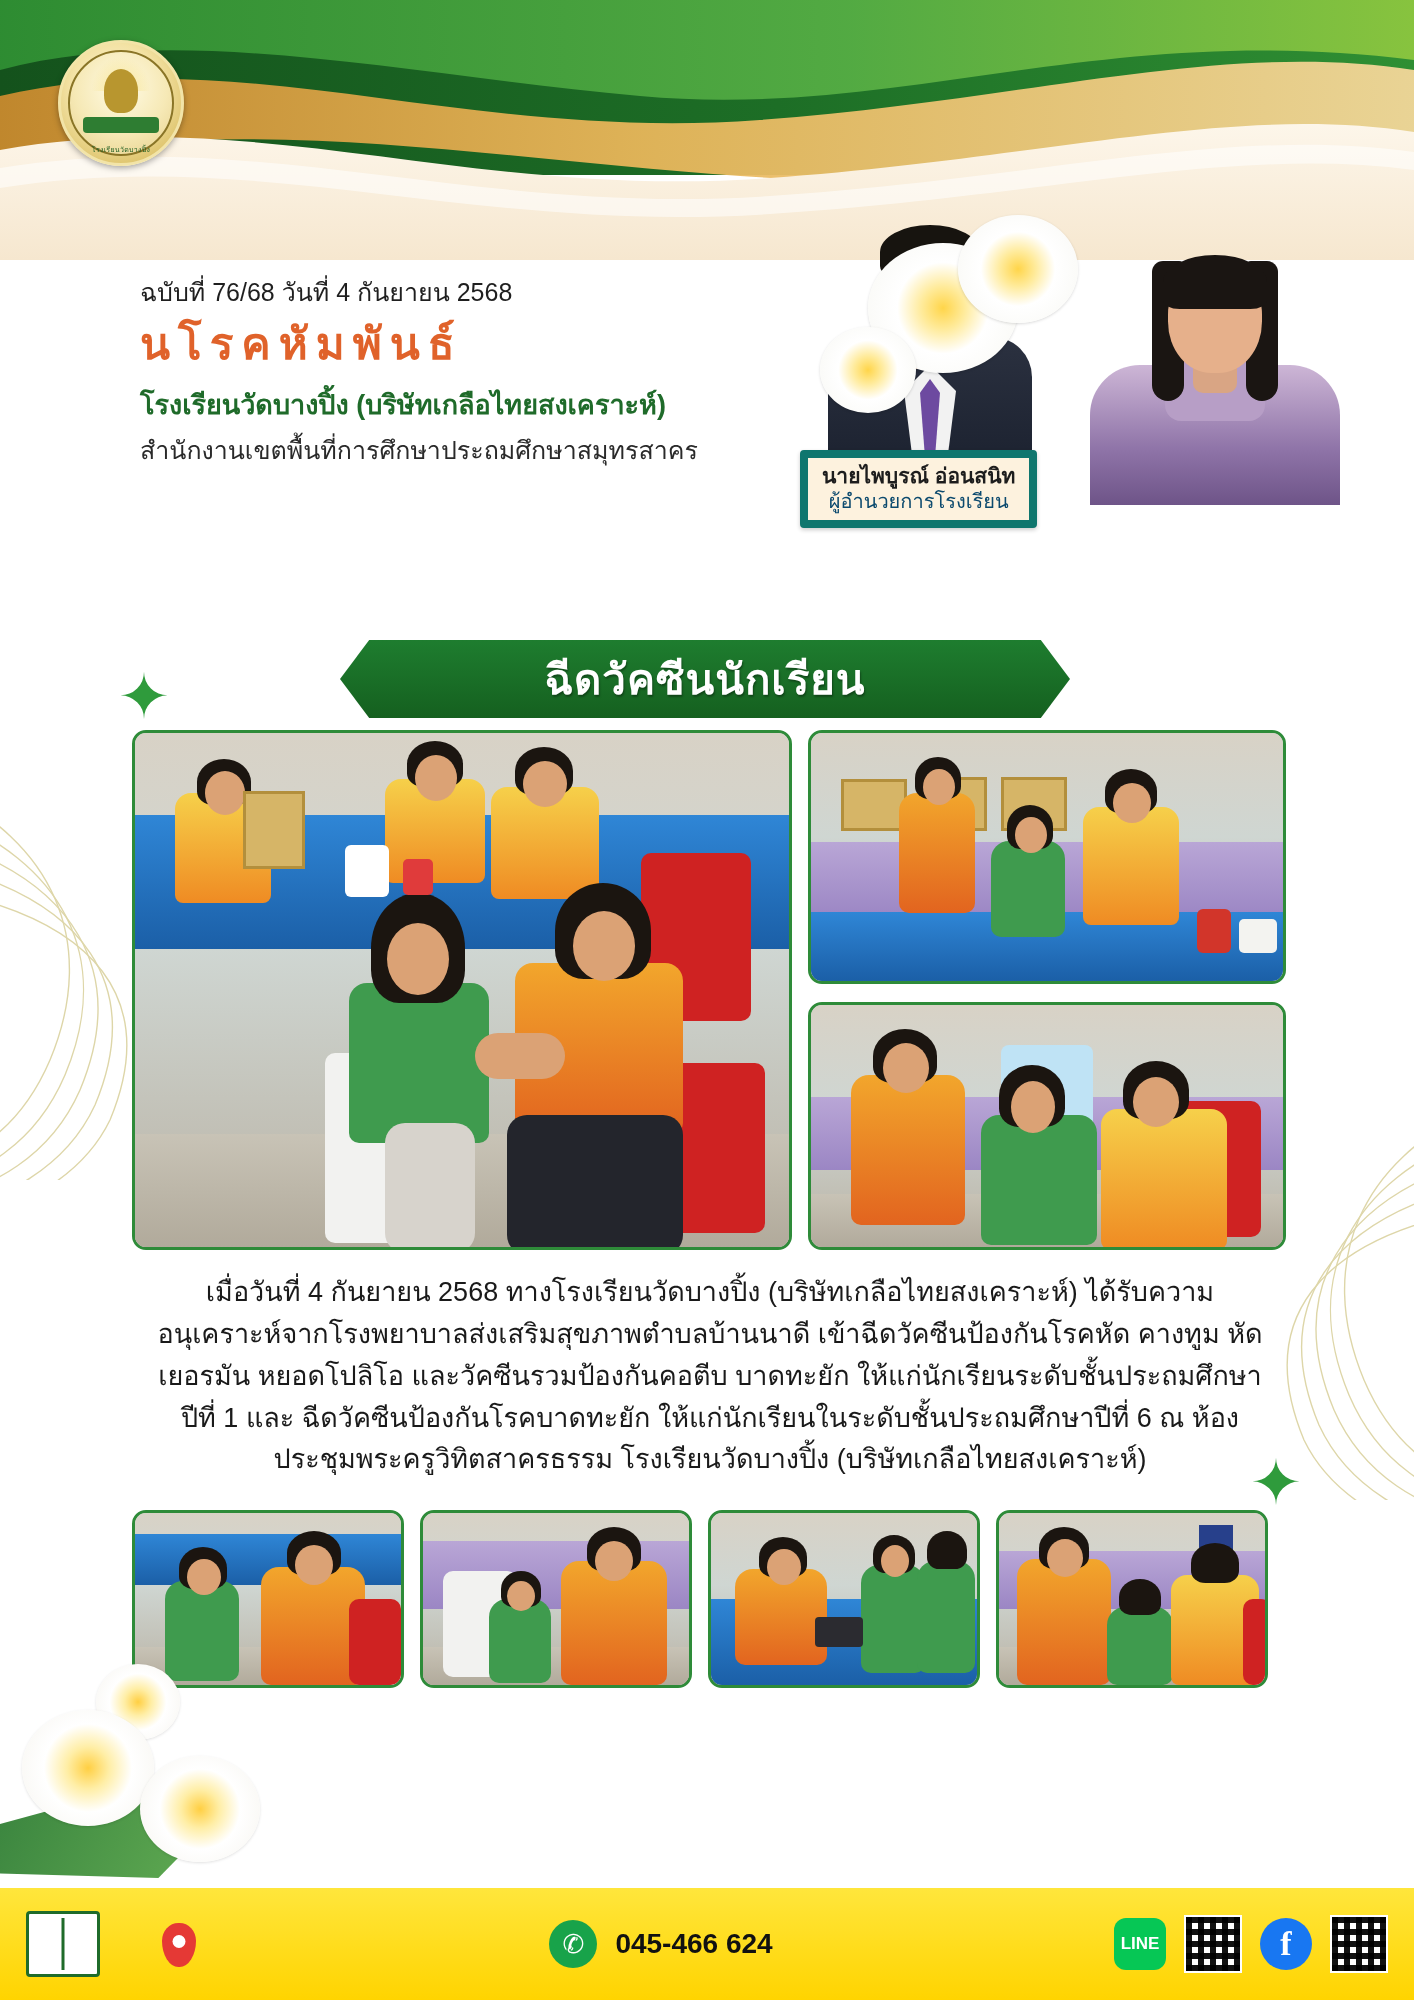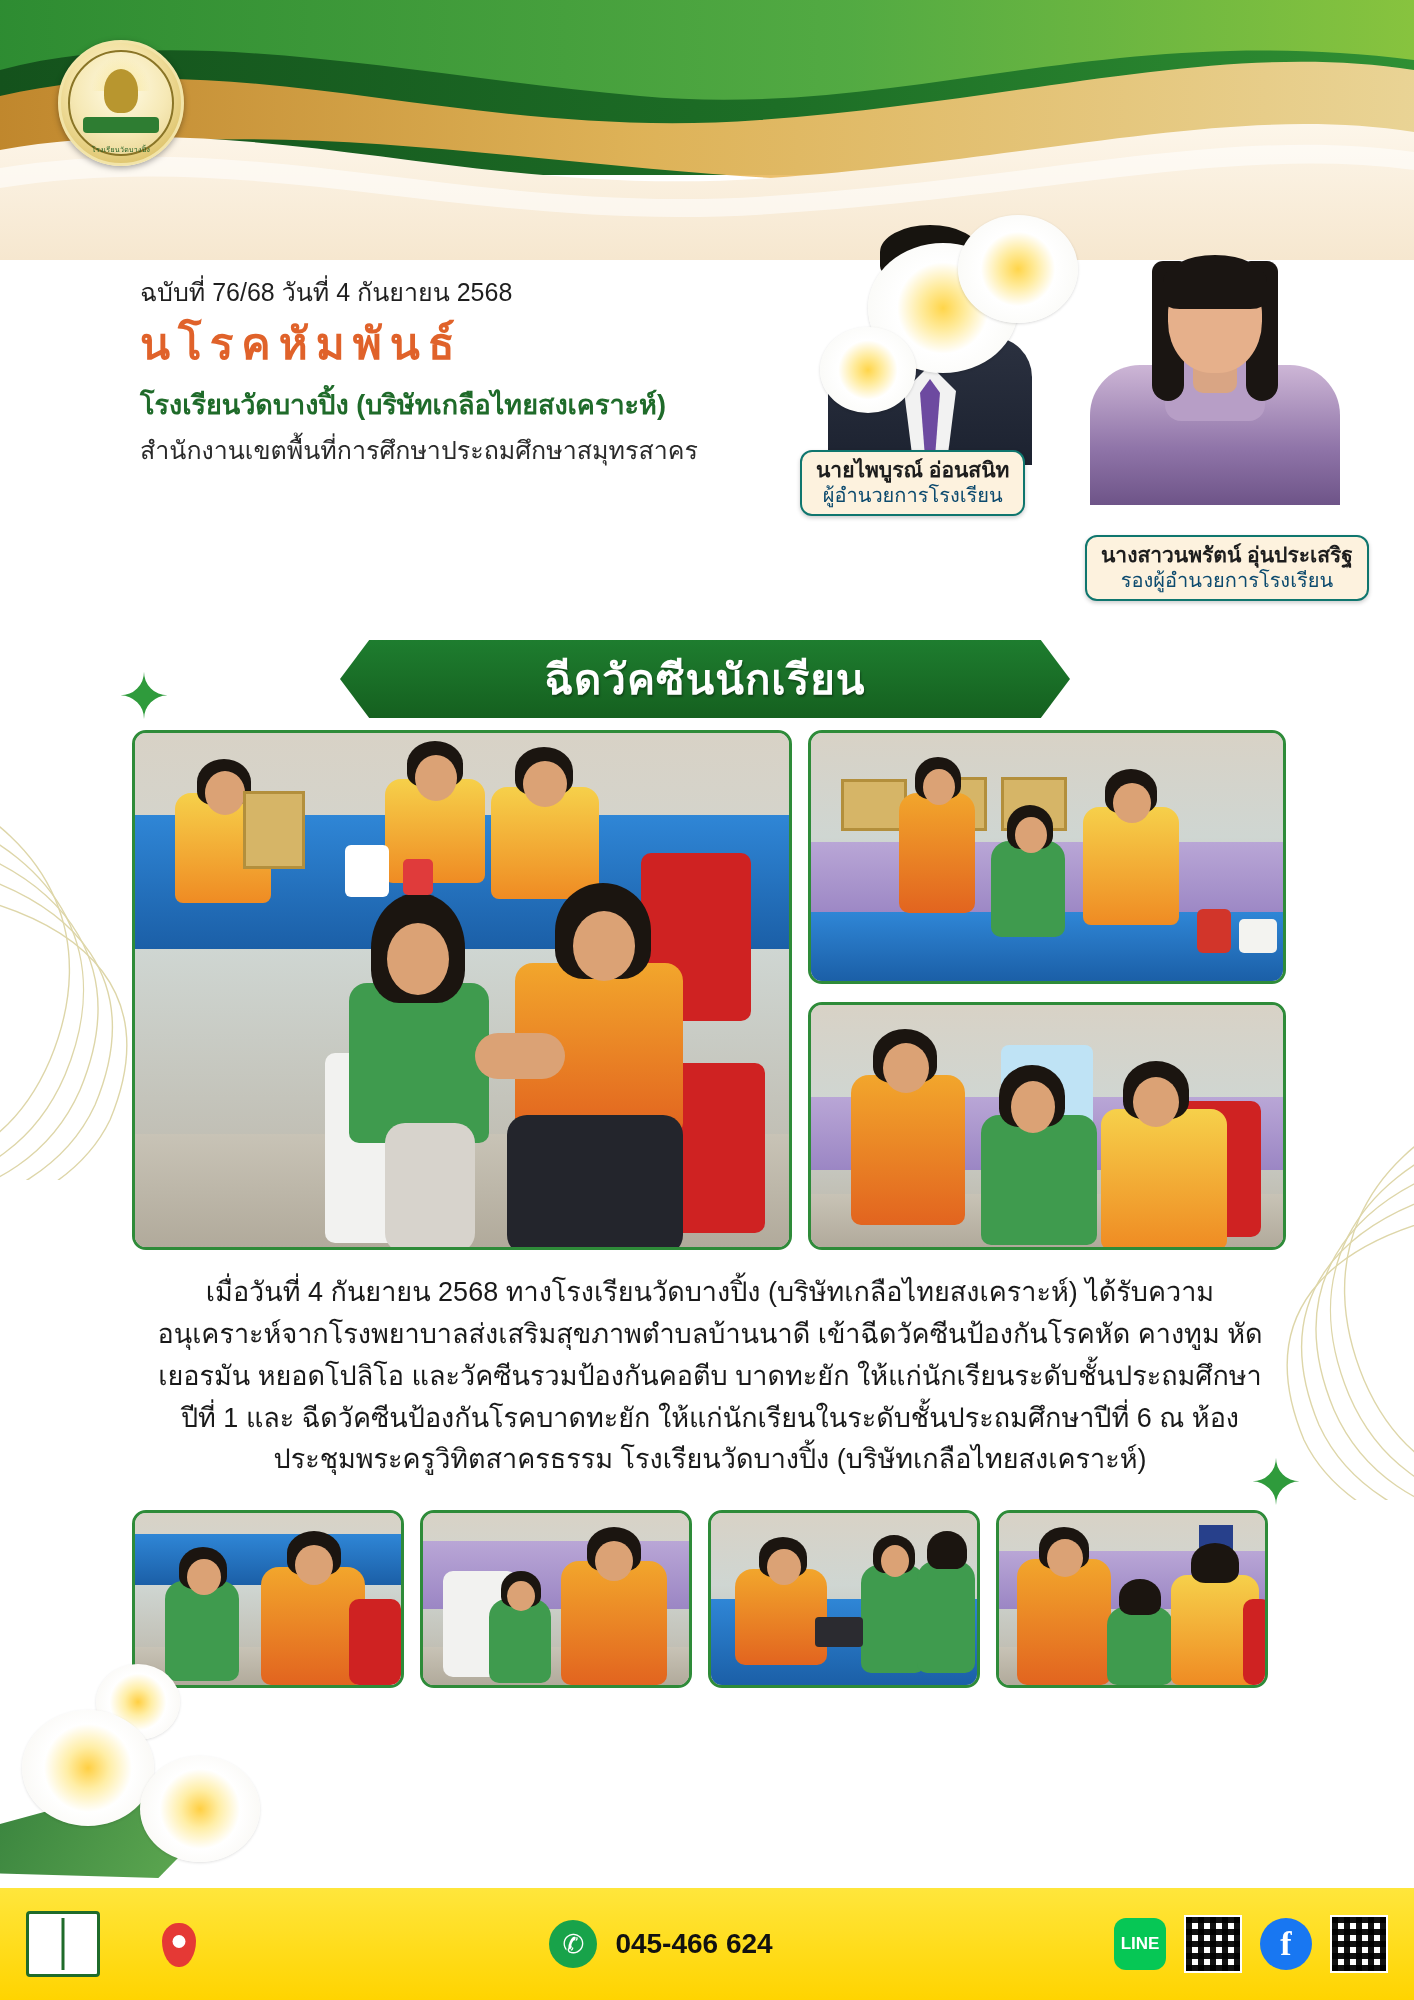--- a/index.html
+++ b/index.html
@@ -213,8 +213,8 @@
   .name-plate {
     position: absolute;
     background: #fdf2de;
-    border: 2px solid #0f766e;
-    border-radius: 12px;
+    border: 8px solid #0f766e;
+    border-radius: 4px;
     text-align: center;
     padding: 5px 14px 7px;
     line-height: 1.22;

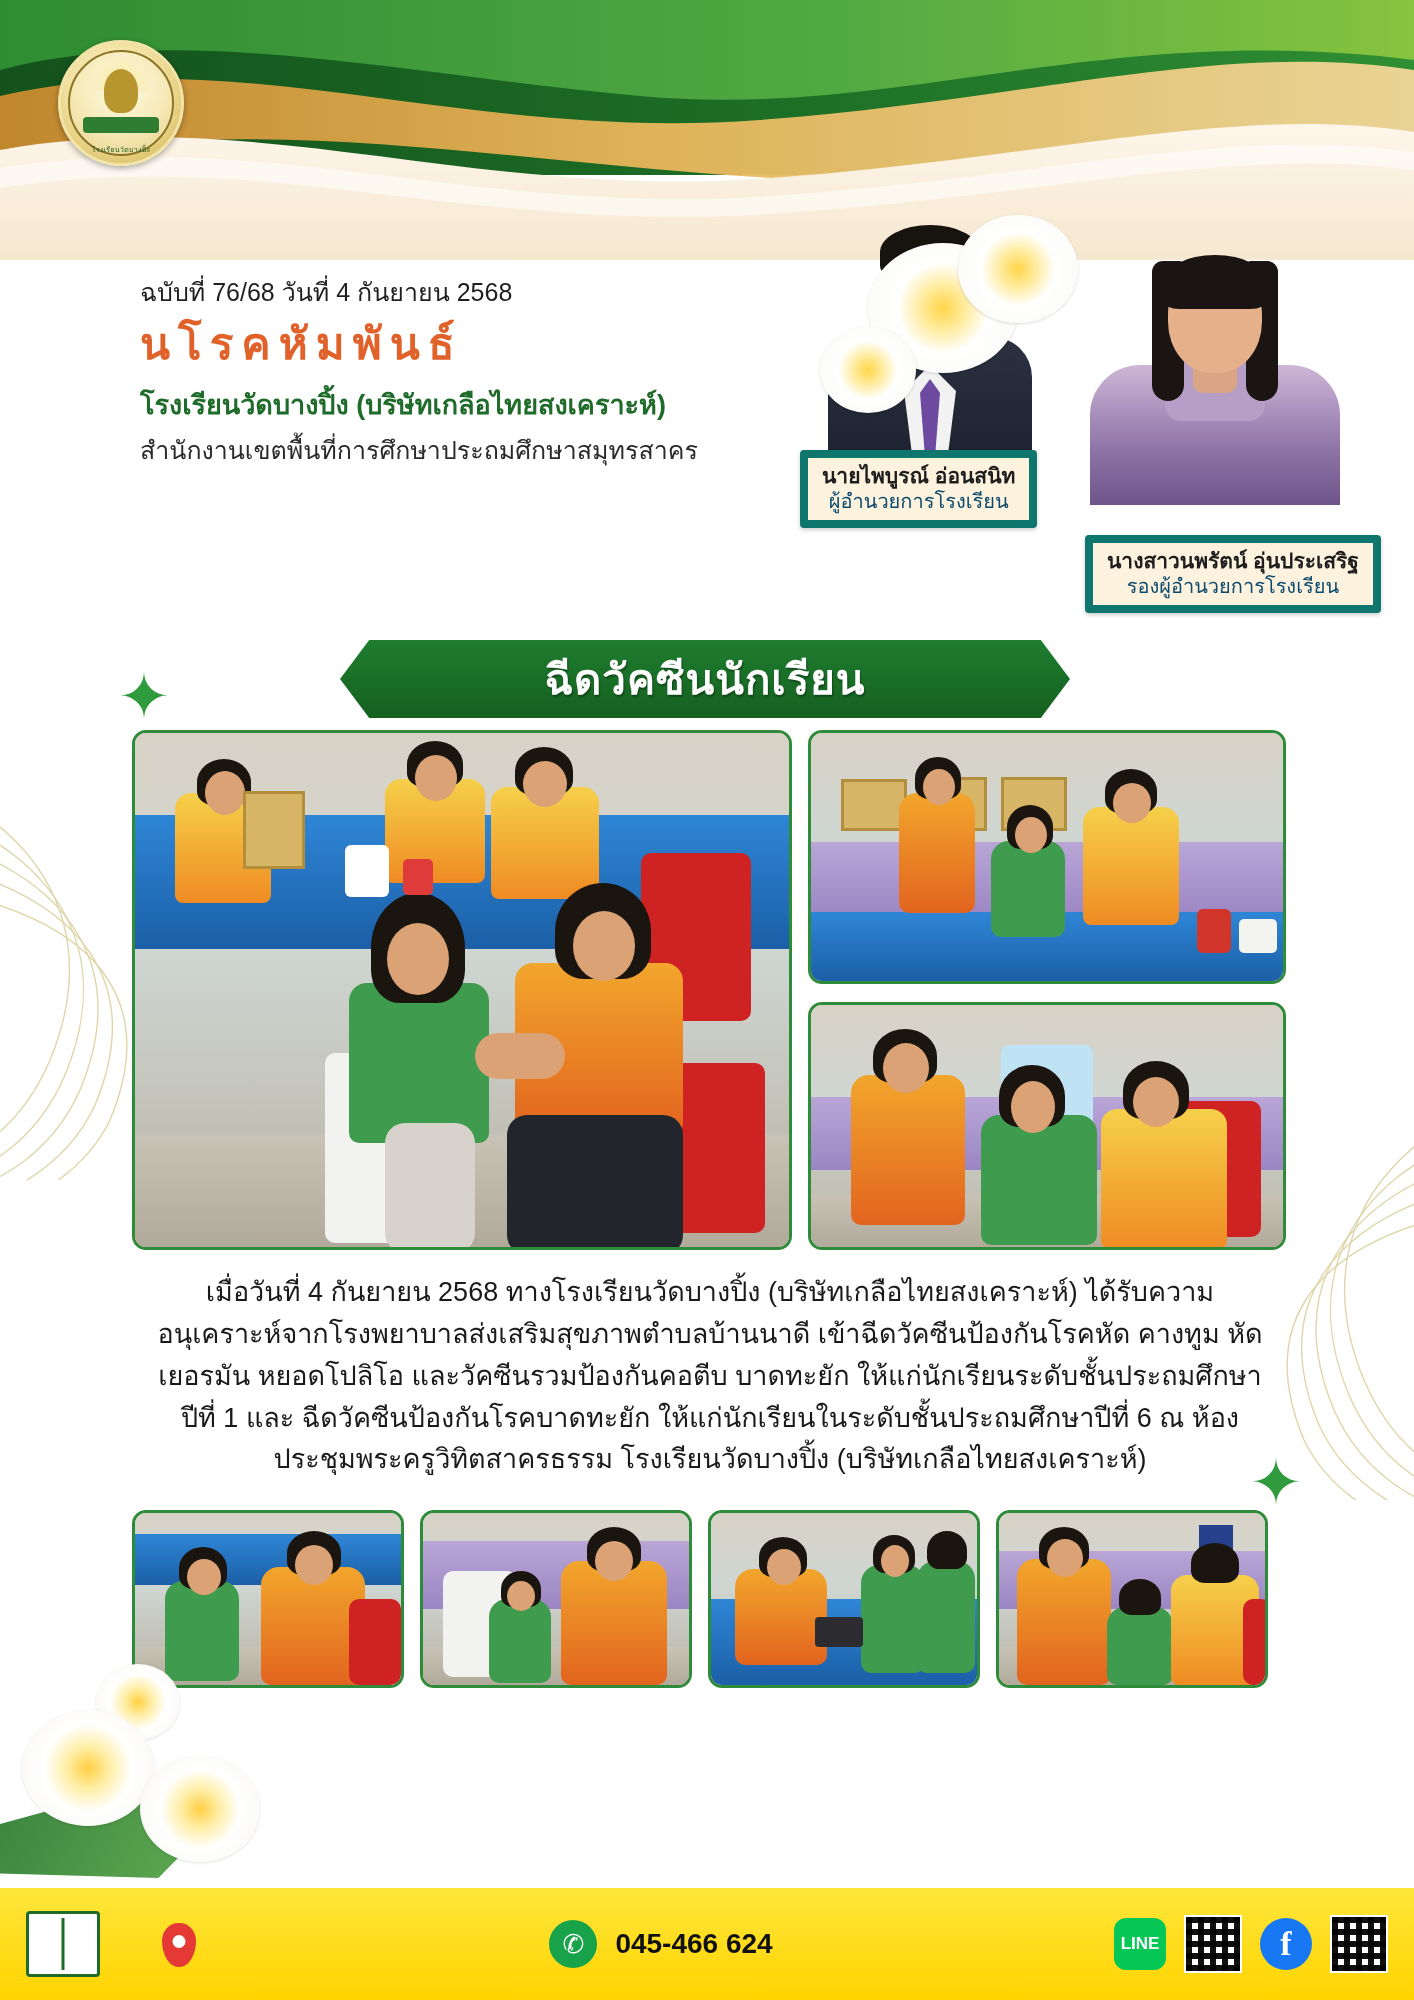--- a/index.html
+++ b/index.html
@@ -495,10 +495,6 @@
     <div class="ps">ผู้อำนวยการโรงเรียน</div>
   </div>
 
-  <div class="name-plate np-right">
-    <div class="nm">นางสาวนพรัตน์ อุ่นประเสริฐ</div>
-    <div class="ps">รองผู้อำนวยการโรงเรียน</div>
-  </div>
 
   <div class="spark s1">✦</div>
   <div class="banner">

